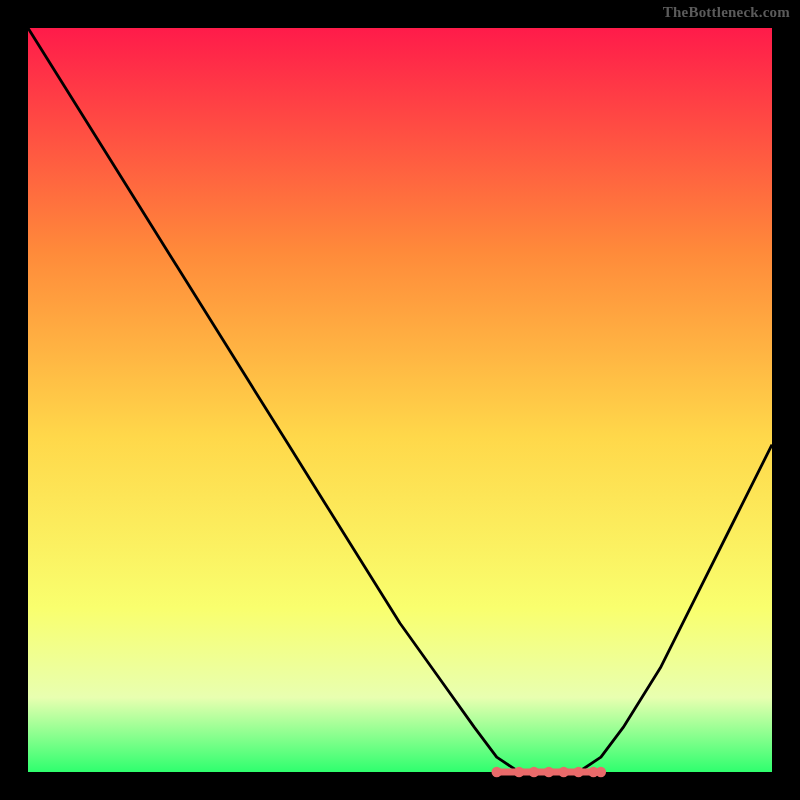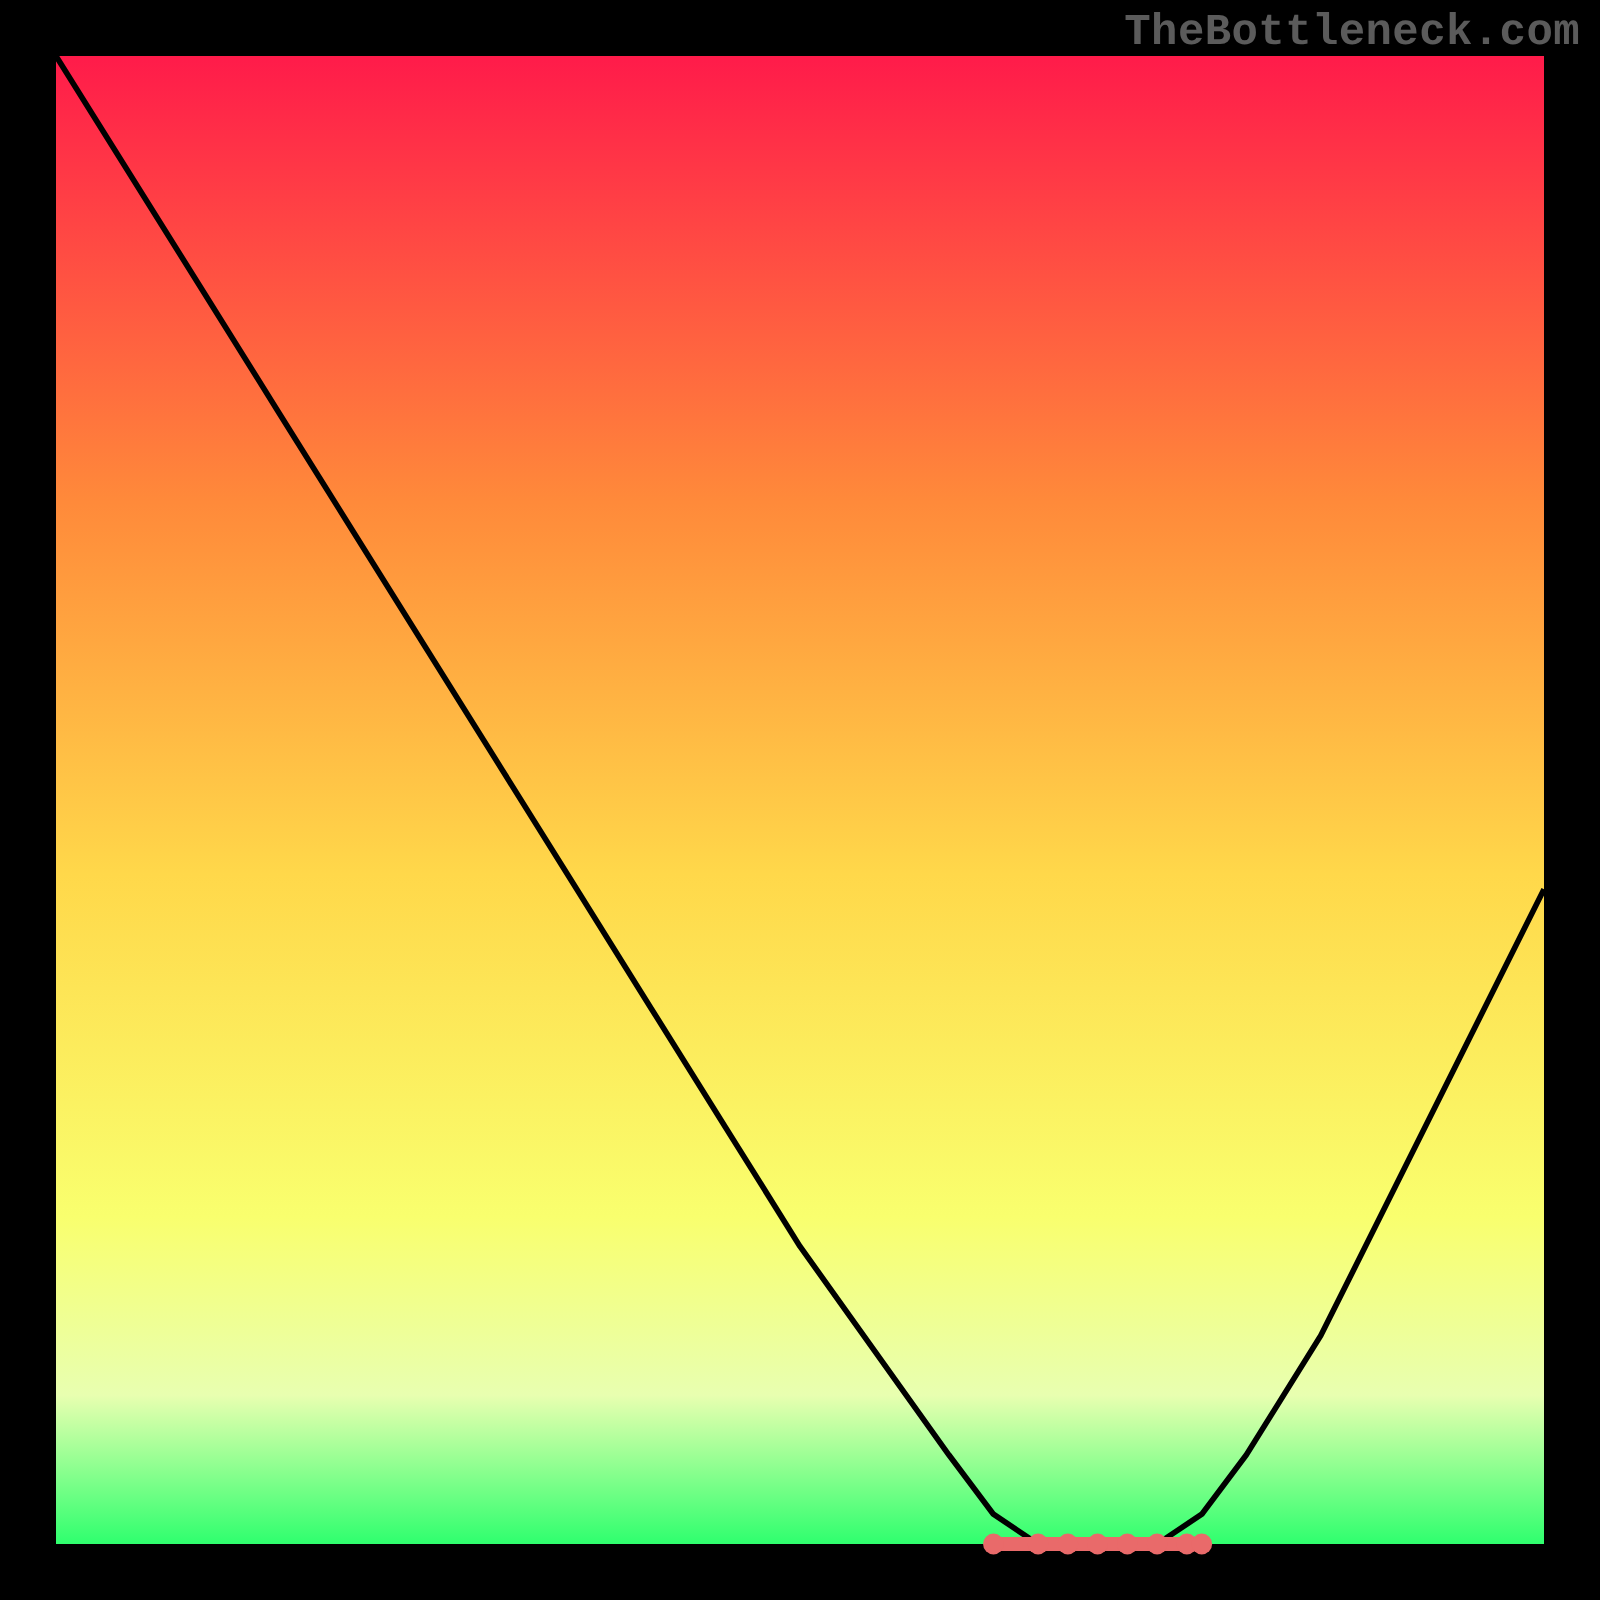--- a/index.html
+++ b/index.html
@@ -22,8 +22,8 @@
     position: absolute;
     top: 4px;
     right: 10px;
-    font-family: Liberation Mono, monospace;
-    font-size: 22px;
+    font-family: Liberation Serif, serif;
+    font-size: 15px;
     font-weight: 600;
     color: #5b5b5b;
     letter-spacing: 0.2px;

